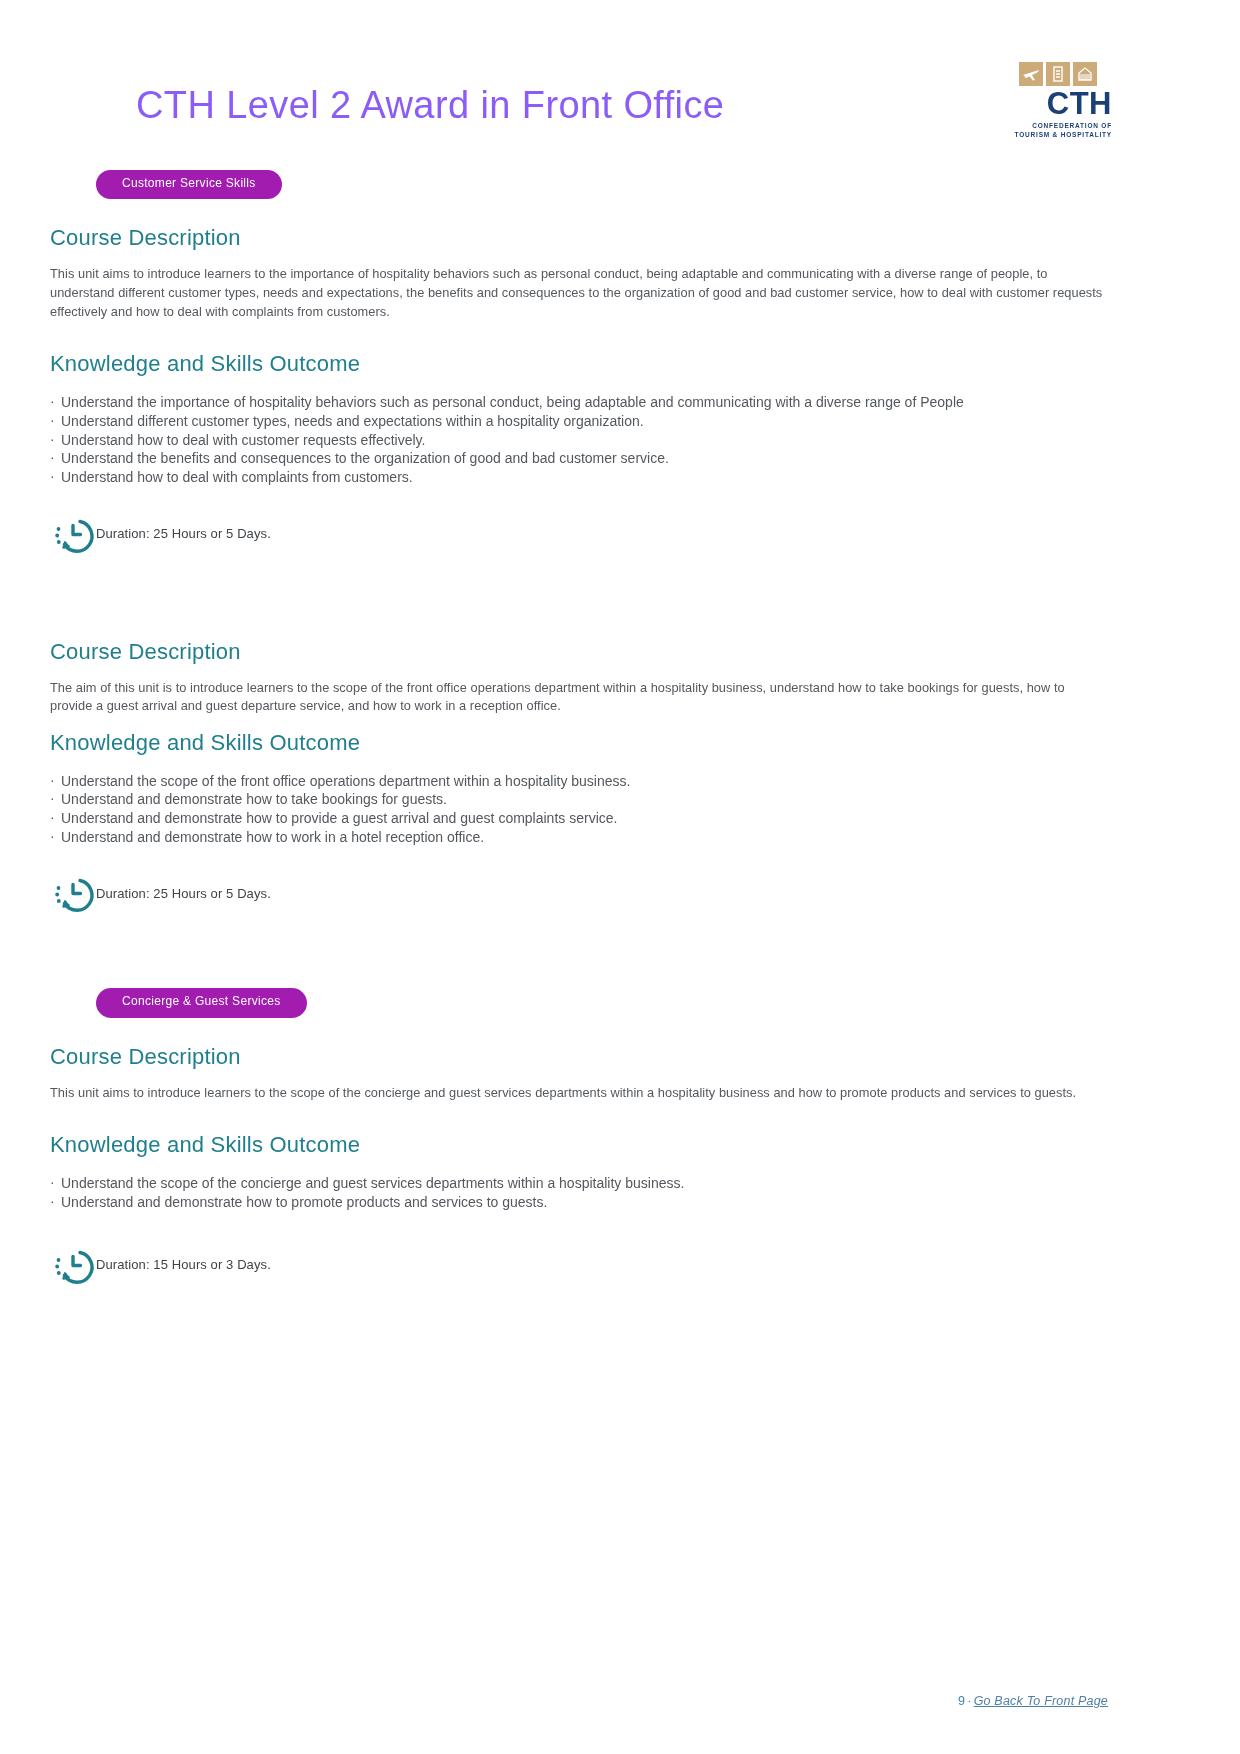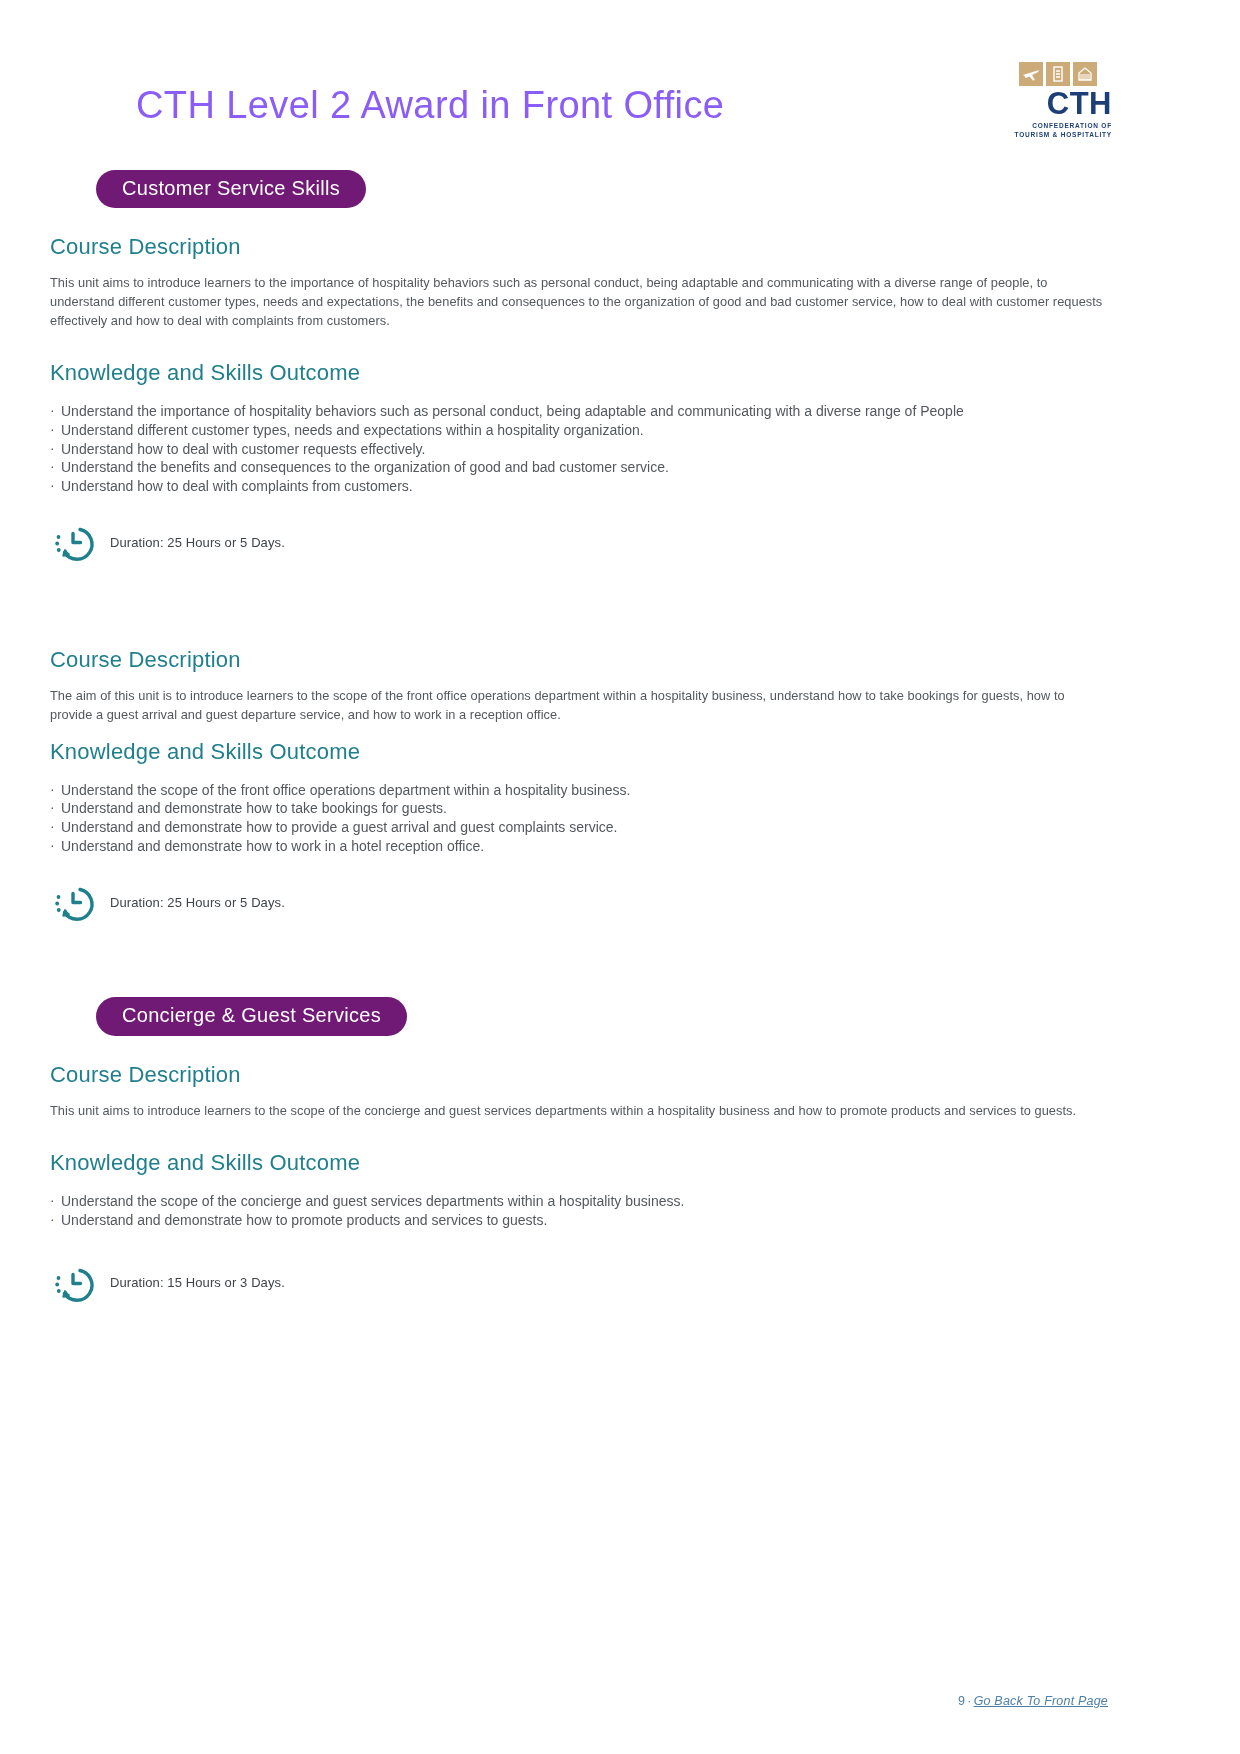--- a/index.html
+++ b/index.html
@@ -84,10 +84,10 @@
 
   .badge {
     display: inline-block;
-    background: #701a75;
+    background: #a21caf;
     color: #ffffff;
     border-radius: 20px;
-    font-size: 20px;
+    font-size: 12px;
     font-weight: 400;
     letter-spacing: 0.3px;
     padding: 7px 26px 9px 26px;

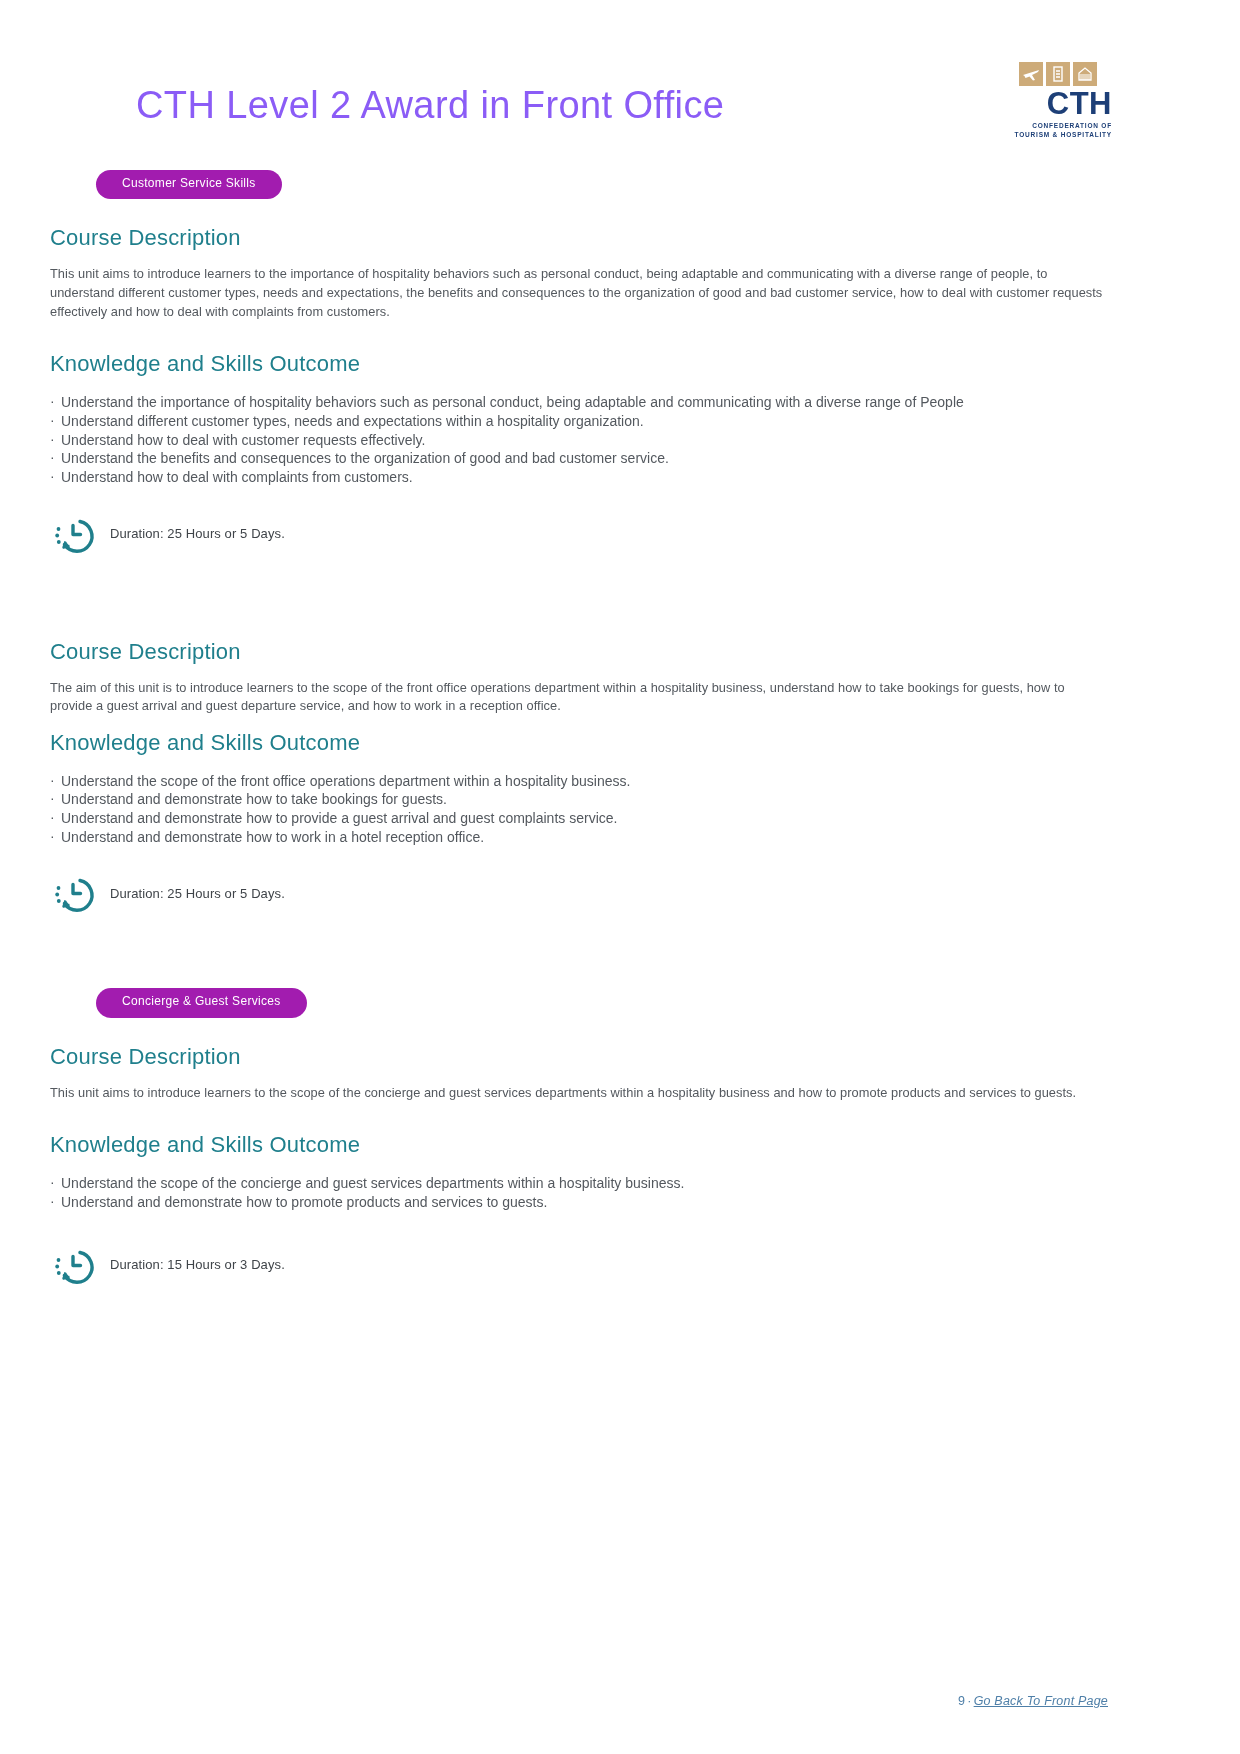--- a/index.html
+++ b/index.html
@@ -136,7 +136,6 @@
   .duration-row {
     display: flex;
     align-items: center;
-    gap: 14px;
   }
   .clock-icon { flex: 0 0 auto; width: 46px; height: 46px; }
   .duration-text {

